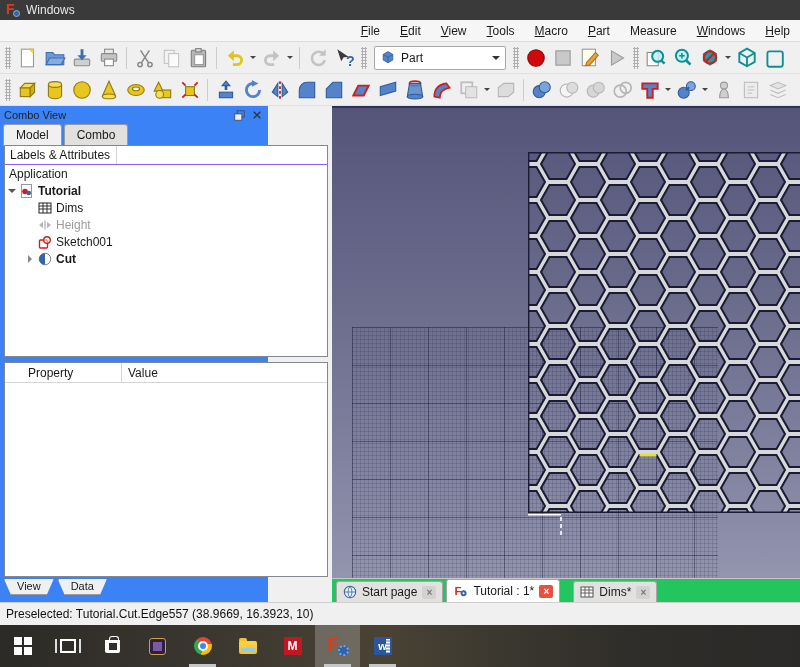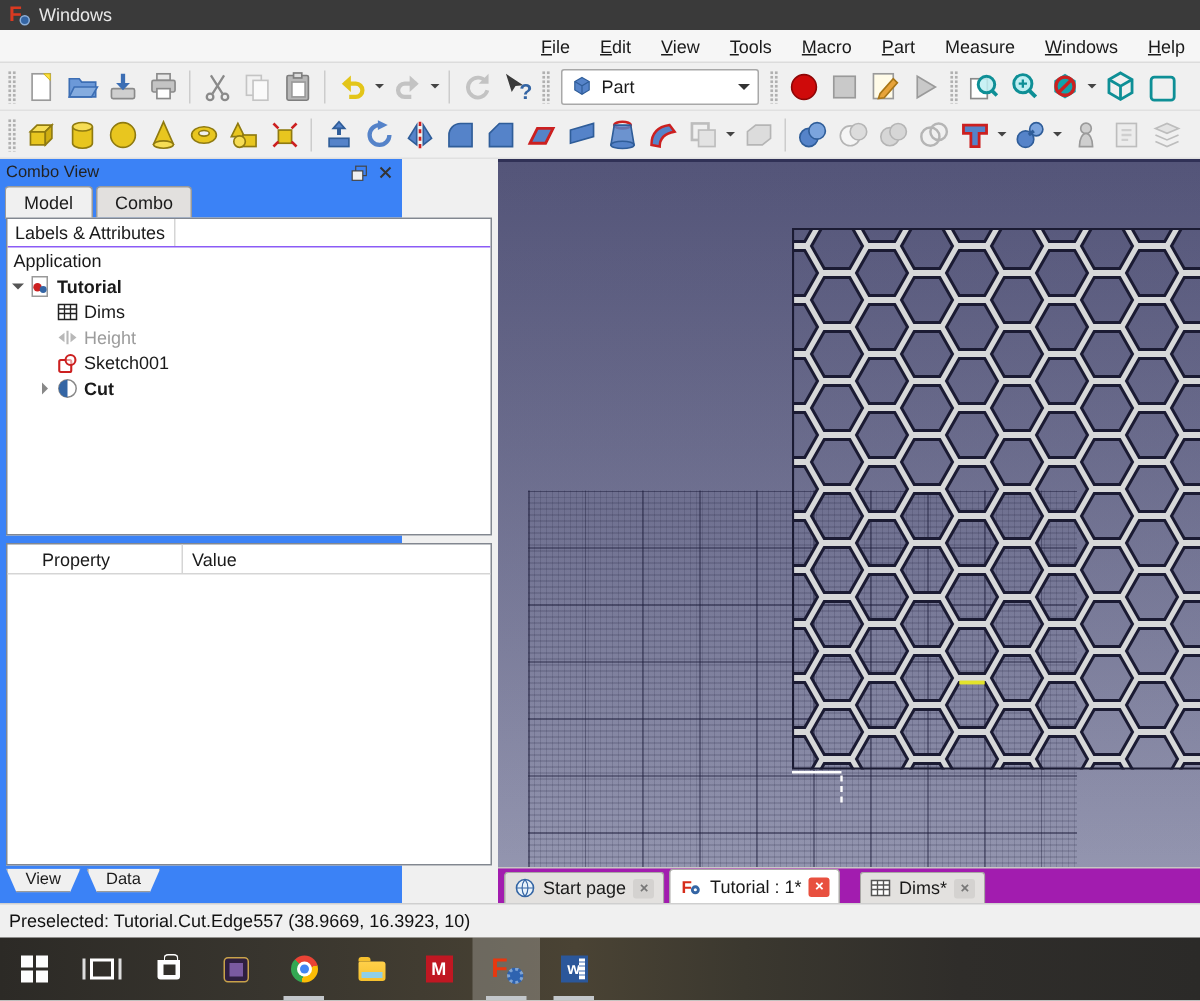--- a/index.html
+++ b/index.html
@@ -70,7 +70,7 @@
   #scene-svg { position:absolute; left:0; top:0; }
 
   
-  .mdi-bar { position:absolute; left:332px; top:472px; width:468px; height:24px; background:#a21caf; border-top:1px solid #c9c7c5; display:flex; align-items:flex-end; padding-left:4px; gap:3px; }
+  .mdi-bar { position:absolute; left:332px; top:472px; width:468px; height:24px; background:#22c55e; border-top:1px solid #c9c7c5; display:flex; align-items:flex-end; padding-left:4px; gap:3px; }
   .mdi-tab { height:21px; display:flex; align-items:center; gap:5px; padding:0 6px; border:1px solid #a8a6a4; border-bottom:none; border-radius:3px 3px 0 0; background:#e3e1df; font-size:12px; }
   .mdi-tab.active { background:#fff; height:23px; }
   .mdi-close { width:14px; height:13px; border-radius:2px; background:#d4d2d0; color:#777; font-size:10px; line-height:13px; text-align:center; font-weight:bold; }

